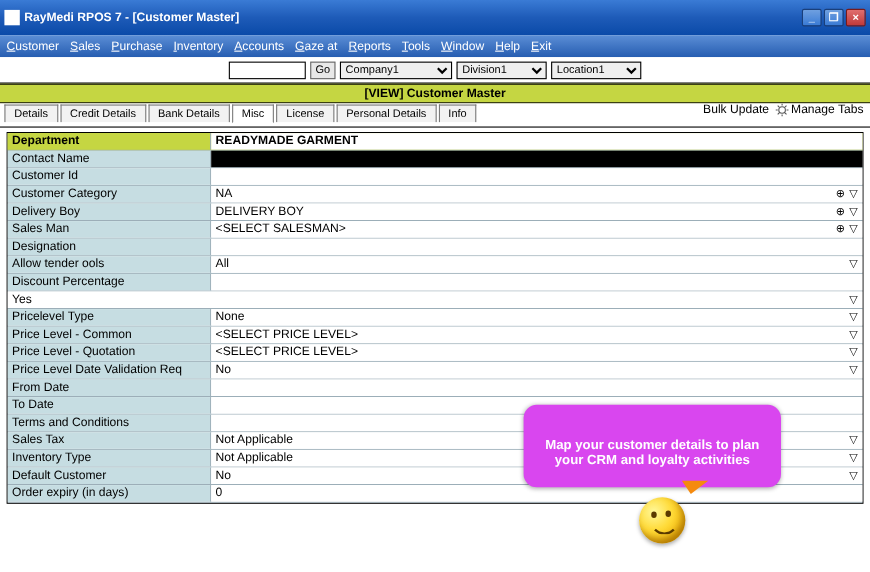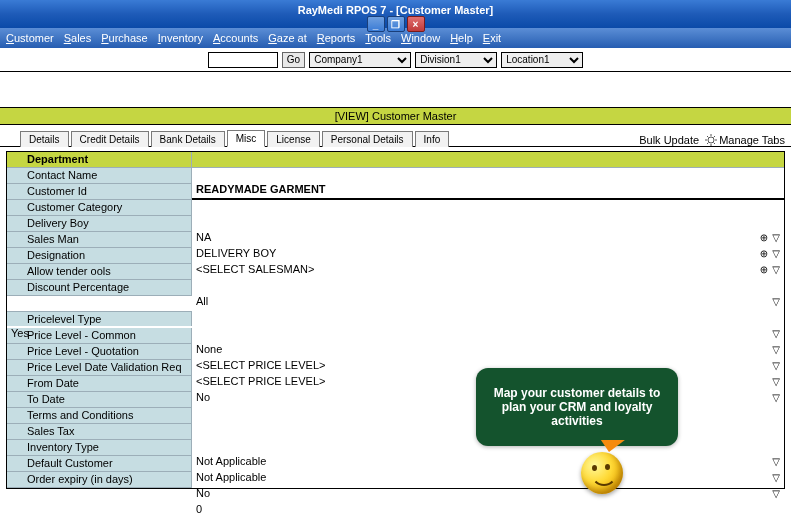--- a/index.html
+++ b/index.html
@@ -20,9 +20,8 @@
     color: #fff;
     display: flex;
     align-items: center;
-    padding: 4px 4px;
+    padding: 16px 4px;
     font-weight: bold;
-    flex-direction: column;
   }
   .titlebar .app-icon {
     width: 14px; height: 14px;

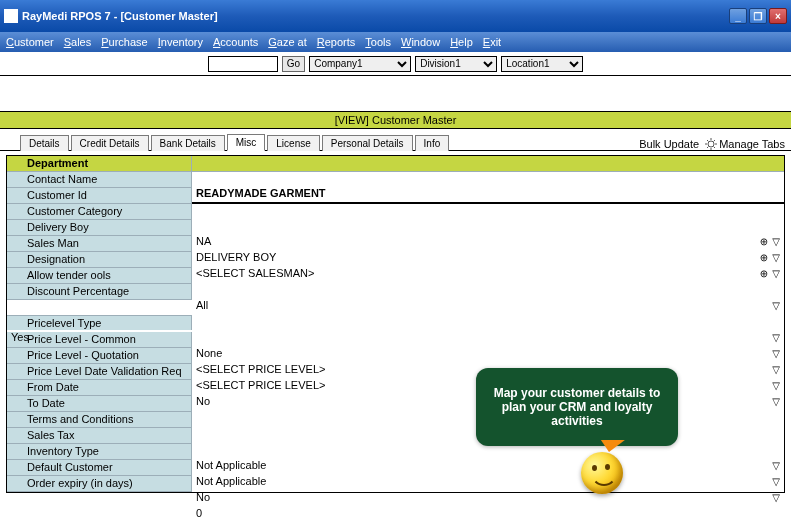--- a/index.html
+++ b/index.html
@@ -95,10 +95,10 @@
   .view-header {
     background:#c5d642;
     text-align:center;
-    font-weight:normal;
+    font-weight:bold;
     padding:2px 0;
     border:1px solid #000;
-    border-left:none; border-right:none;margin-top:35px;
+    border-left:none; border-right:none;
   }
   .view-header .line1{}
   .view-header .line2{}

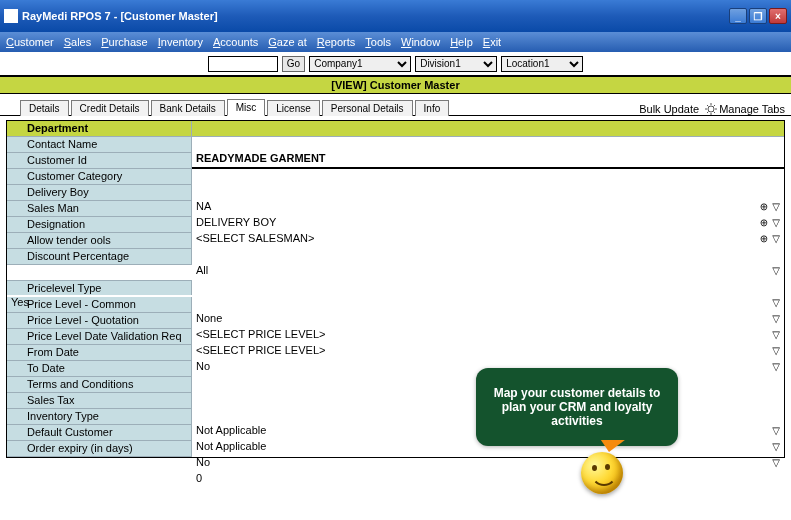--- a/index.html
+++ b/index.html
@@ -107,10 +107,10 @@
   .tabsrow {
     height: 22px;
     display:flex;
-    align-items:flex-end;
+    align-items:flex-start;
     border-bottom:1px solid #000;
     background:#fff;
-    padding-left:20px;
+    padding-left:4px;
     position:relative;
   }
   .tab {

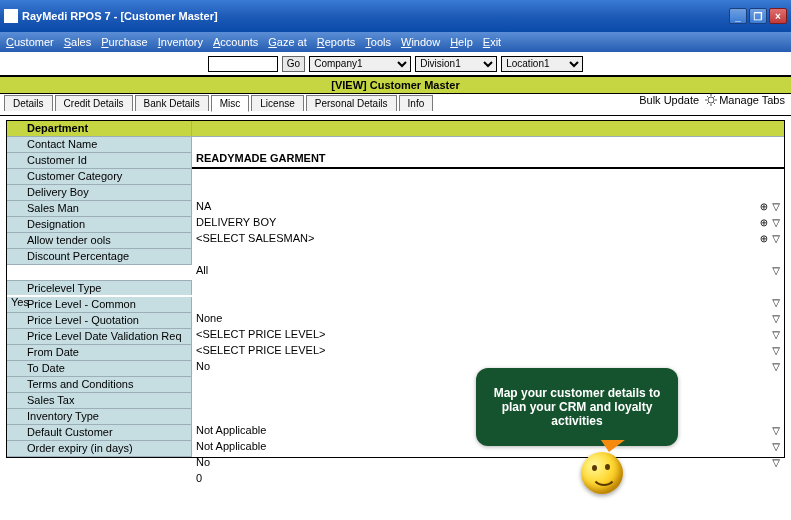--- a/index.html
+++ b/index.html
@@ -166,7 +166,7 @@
   .label-cell {
     width:185px;
     background:#c6dde2;
-    padding:1px 20px;
+    padding:1px 4px;
     border-right:1px solid #9caeb8;
     white-space:nowrap;
     overflow:hidden;

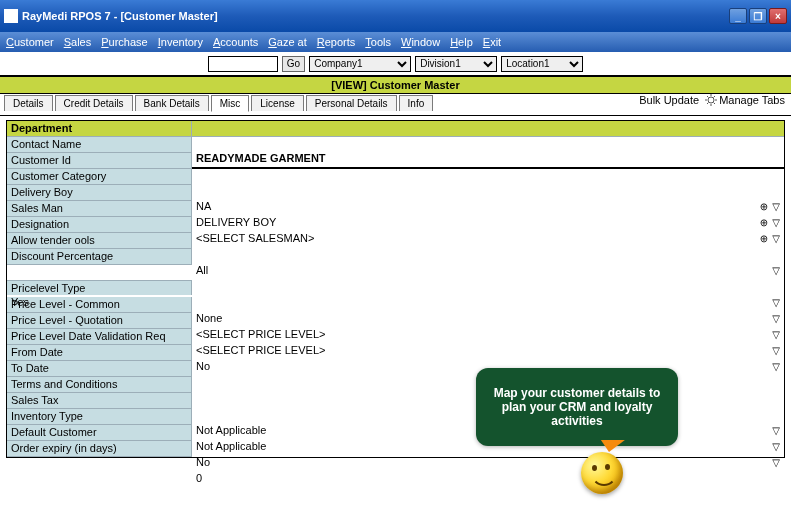--- a/index.html
+++ b/index.html
@@ -178,7 +178,6 @@
     padding:1px 4px;
     position:relative;
     white-space:nowrap;
-    margin-top:30px;
   }
   .ctrl-icons {
     position:absolute;

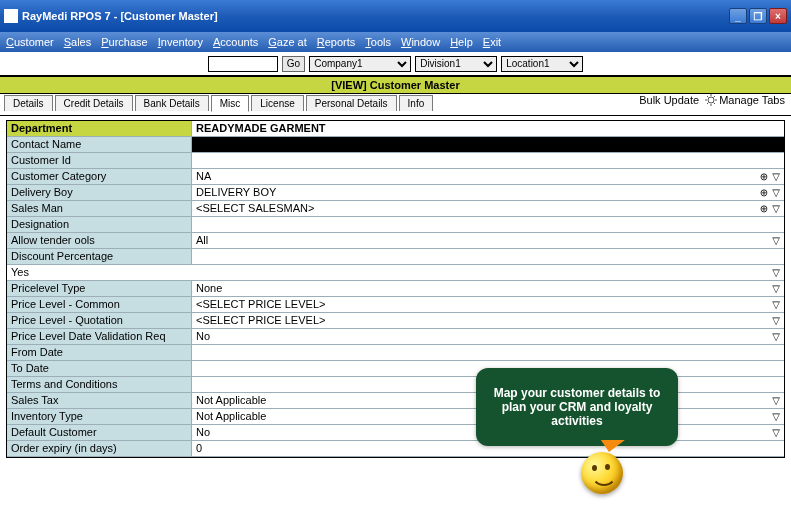--- a/index.html
+++ b/index.html
@@ -199,14 +199,14 @@
     position:absolute;
     left:476px;
     top:368px;
-    width:202px;
-    background:#14532d;
+    width:234px;
+    background:#d946ef;
     border-radius:12px;
     color:#fff;
     font-size:12px;
     font-weight:bold;
     text-align:center;
-    padding:18px 16px 18px 16px;
+    padding:29px 16px 18px 16px;
     box-shadow:0 1px 4px rgba(0,0,0,.3);
   }
   .callout:after{

